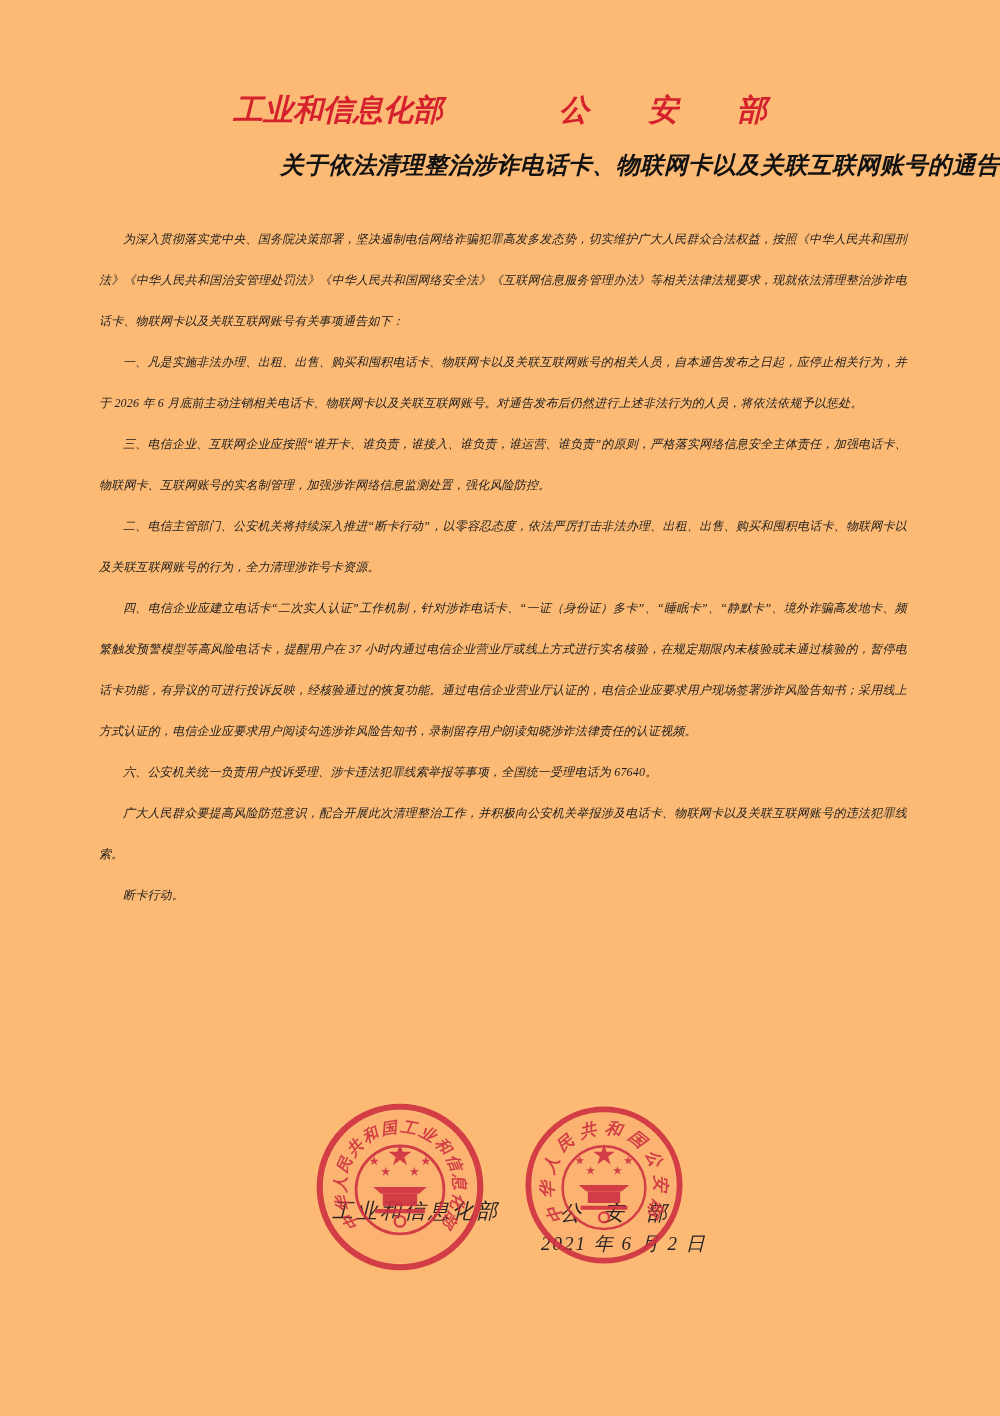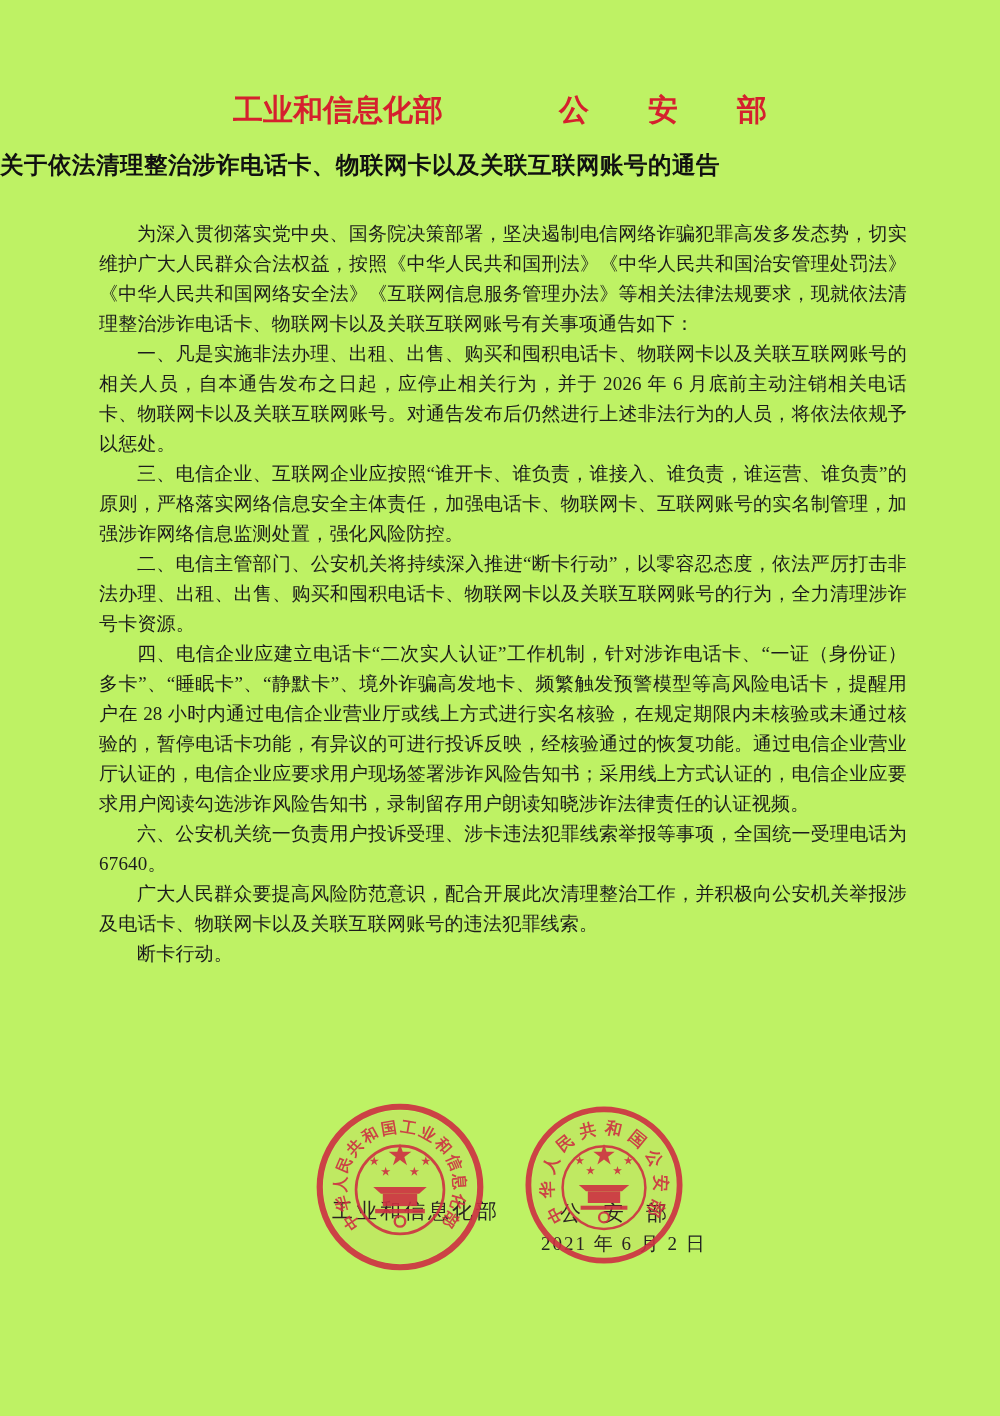--- a/index.html
+++ b/index.html
@@ -12,10 +12,11 @@
     position:relative;
     width:1000px;height:1416px;
     margin:0 auto;
-    background:#bef264;
+    background:#fdba74;
     overflow:hidden;
     font-family:"Liberation Serif","DejaVu Serif",serif;
     color:var(--ink);
+    font-style:italic;
   }
   
   .gov-header{

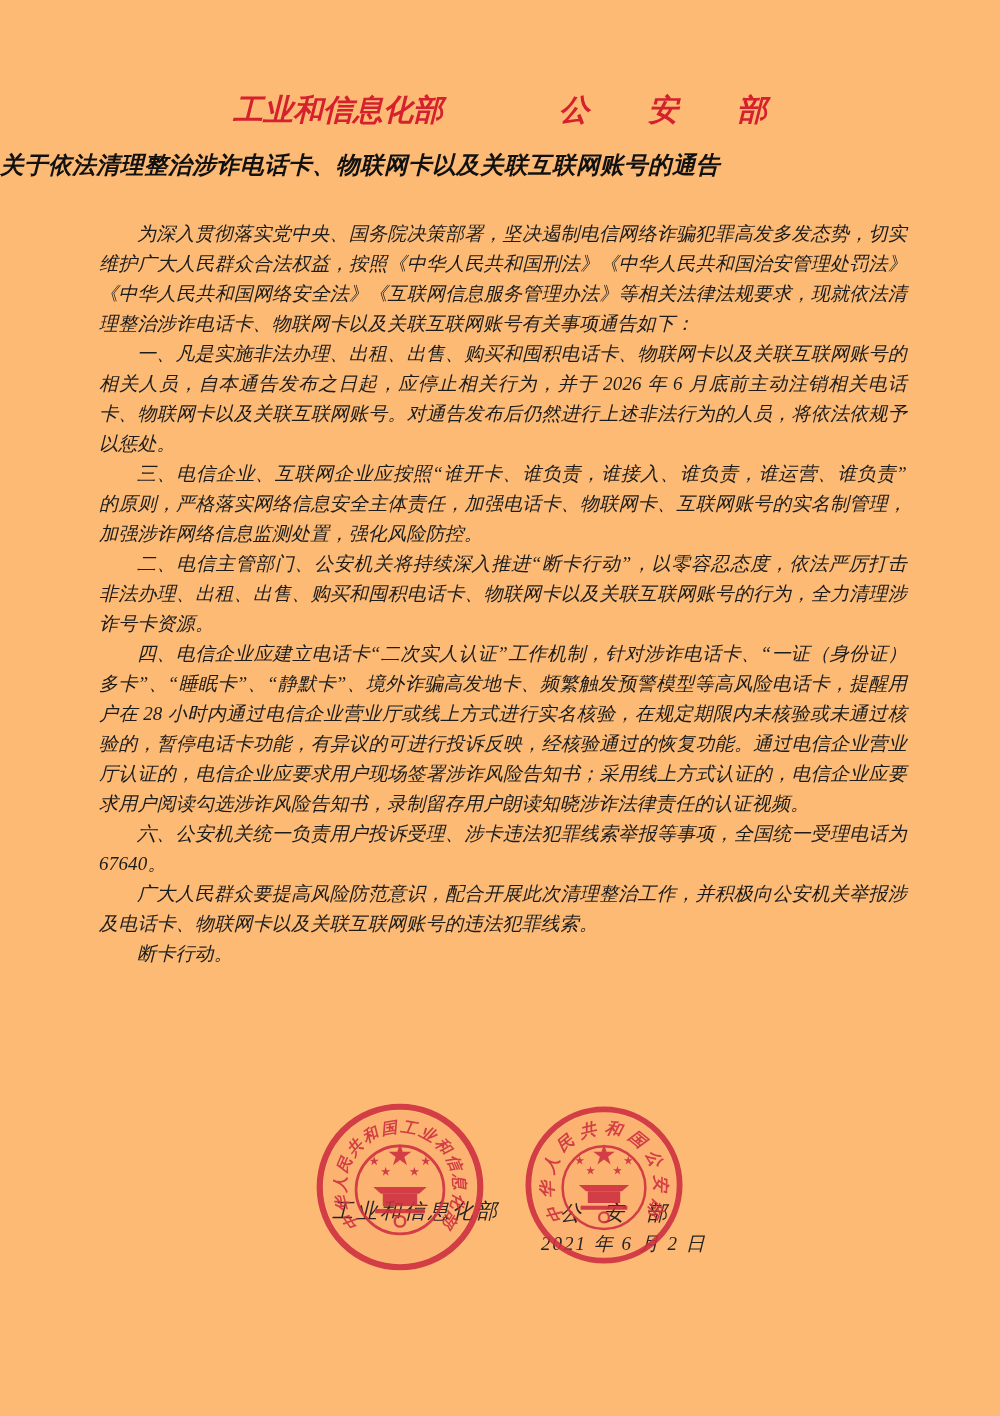--- a/index.html
+++ b/index.html
@@ -31,7 +31,7 @@
   
   .notice-title{
     position:absolute;top:148px;left:0;right:0;
-    text-align:left;
+    text-align:right;
     font-size:23.5px;font-weight:bold;line-height:34px;
     color:#111;
     letter-spacing:0.5px;

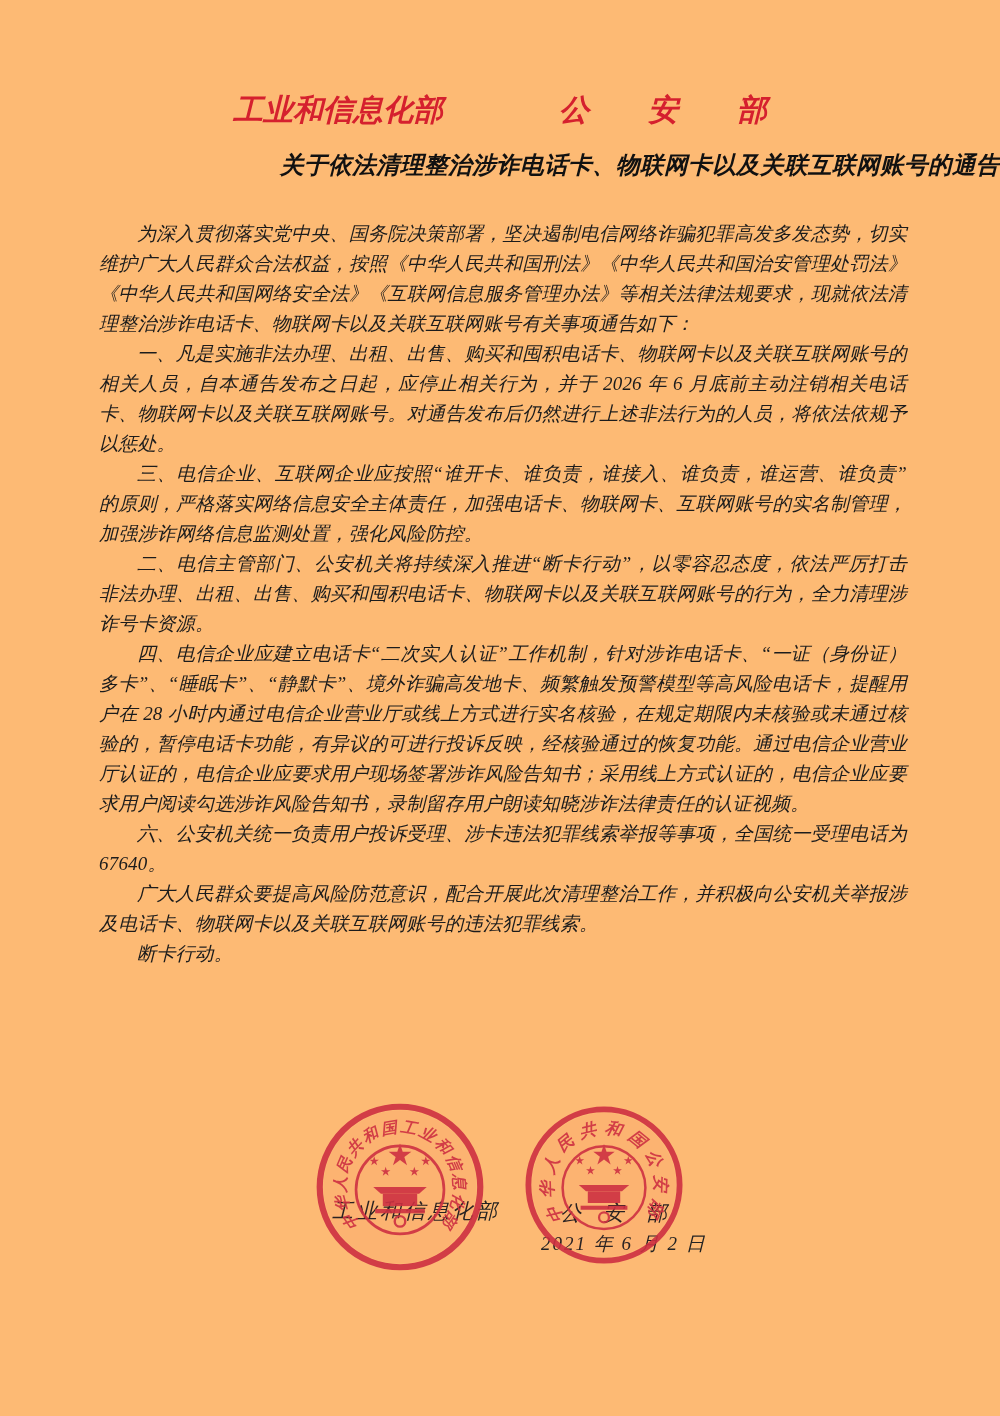--- a/index.html
+++ b/index.html
@@ -39,7 +39,7 @@
   
   .body-text{
     position:absolute;top:219px;left:99px;right:93px;
-    font-size:19px;line-height:30px;
+    font-size:12px;line-height:41px;
     text-align:justify;
     letter-spacing:0.2px;
   }

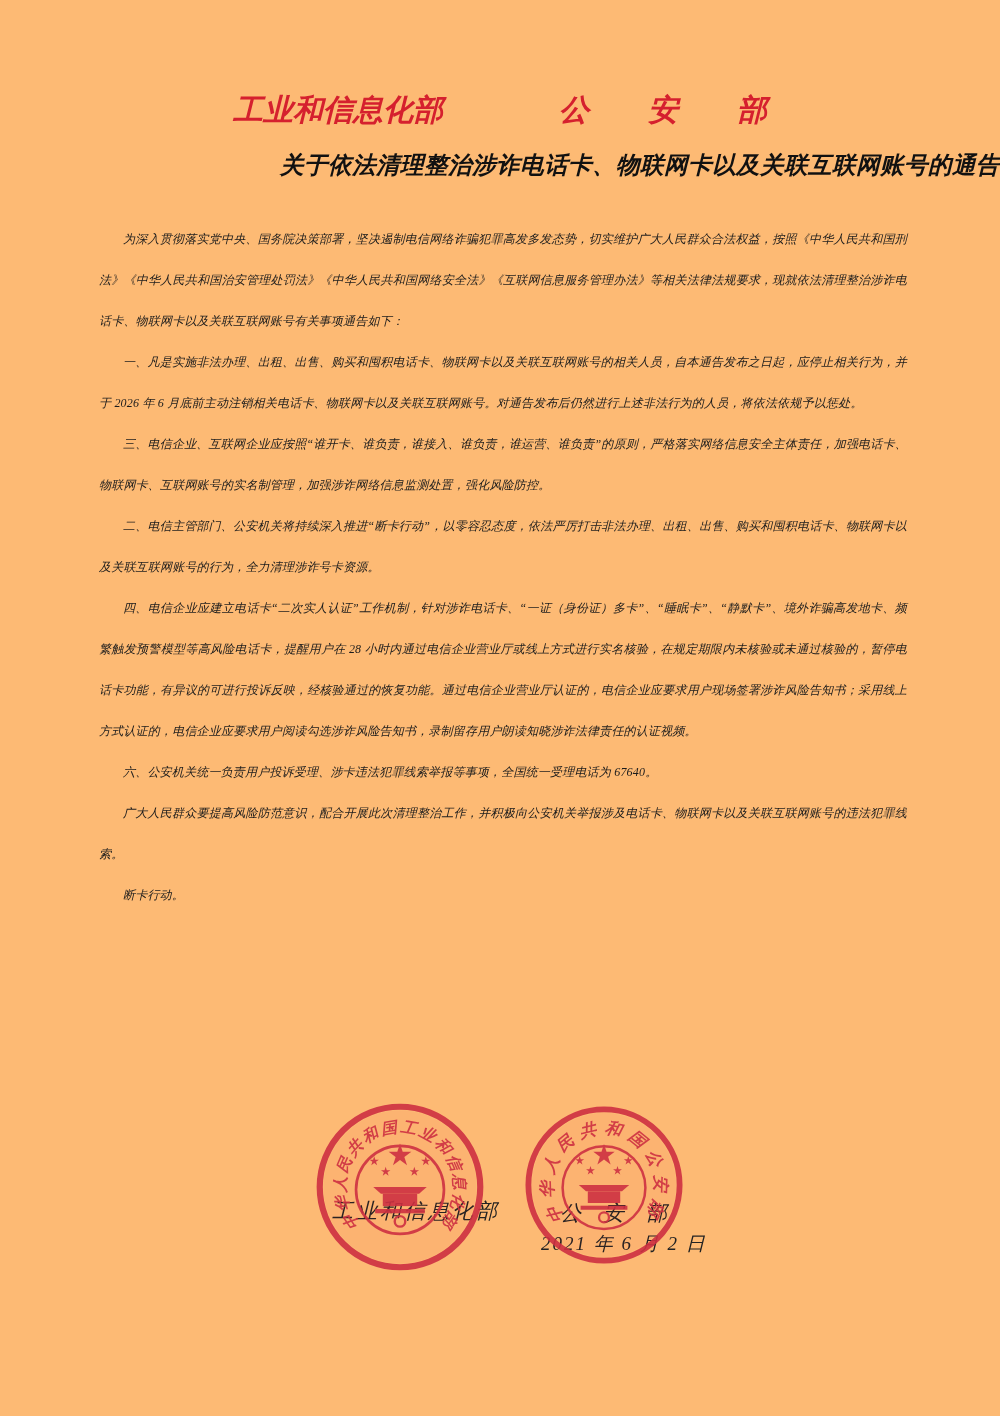--- a/index.html
+++ b/index.html
@@ -83,7 +83,7 @@
     <p>一、凡是实施非法办理、出租、出售、购买和囤积电话卡、物联网卡以及关联互联网账号的相关人员，自本通告发布之日起，应停止相关行为，并于 2026 年 6 月底前主动注销相关电话卡、物联网卡以及关联互联网账号。对通告发布后仍然进行上述非法行为的人员，将依法依规予以惩处。</p>
     <p>三、电信企业、互联网企业应按照“谁开卡、谁负责，谁接入、谁负责，谁运营、谁负责”的原则，严格落实网络信息安全主体责任，加强电话卡、物联网卡、互联网账号的实名制管理，加强涉诈网络信息监测处置，强化风险防控。</p>
     <p>二、电信主管部门、公安机关将持续深入推进“断卡行动”，以零容忍态度，依法严厉打击非法办理、出租、出售、购买和囤积电话卡、物联网卡以及关联互联网账号的行为，全力清理涉诈号卡资源。</p>
-    <p>四、电信企业应建立电话卡“二次实人认证”工作机制，针对涉诈电话卡、“一证（身份证）多卡”、“睡眠卡”、“静默卡”、境外诈骗高发地卡、频繁触发预警模型等高风险电话卡，提醒用户在 28 小时内通过电信企业营业厅或线上方式进行实名核验，在规定期限内未核验或未通过核验的，暂停电话卡功能，有异议的可进行投诉反映，经核验通过的恢复功能。通过电信企业营业厅认证的，电信企业应要求用户现场签署涉诈风险告知书；采用线上方式认证的，电信企业应要求用户阅读勾选涉诈风险告知书，录制留存用户朗读知晓涉诈法律责任的认证视频。</p>
+    <p>四、电信企业应建立电话卡“二次实人认证”工作机制，针对涉诈电话卡、“一证（身份证）多卡”、“睡眠卡”、“静默卡”、境外诈骗高发地卡、频繁触发预警模型等高风险电话卡，提醒用户在 37 小时内通过电信企业营业厅或线上方式进行实名核验，在规定期限内未核验或未通过核验的，暂停电话卡功能，有异议的可进行投诉反映，经核验通过的恢复功能。通过电信企业营业厅认证的，电信企业应要求用户现场签署涉诈风险告知书；采用线上方式认证的，电信企业应要求用户阅读勾选涉诈风险告知书，录制留存用户朗读知晓涉诈法律责任的认证视频。</p>
     <p>六、公安机关统一负责用户投诉受理、涉卡违法犯罪线索举报等事项，全国统一受理电话为 67640。</p>
     <p>广大人民群众要提高风险防范意识，配合开展此次清理整治工作，并积极向公安机关举报涉及电话卡、物联网卡以及关联互联网账号的违法犯罪线索。</p>
     <p>断卡行动。</p>

